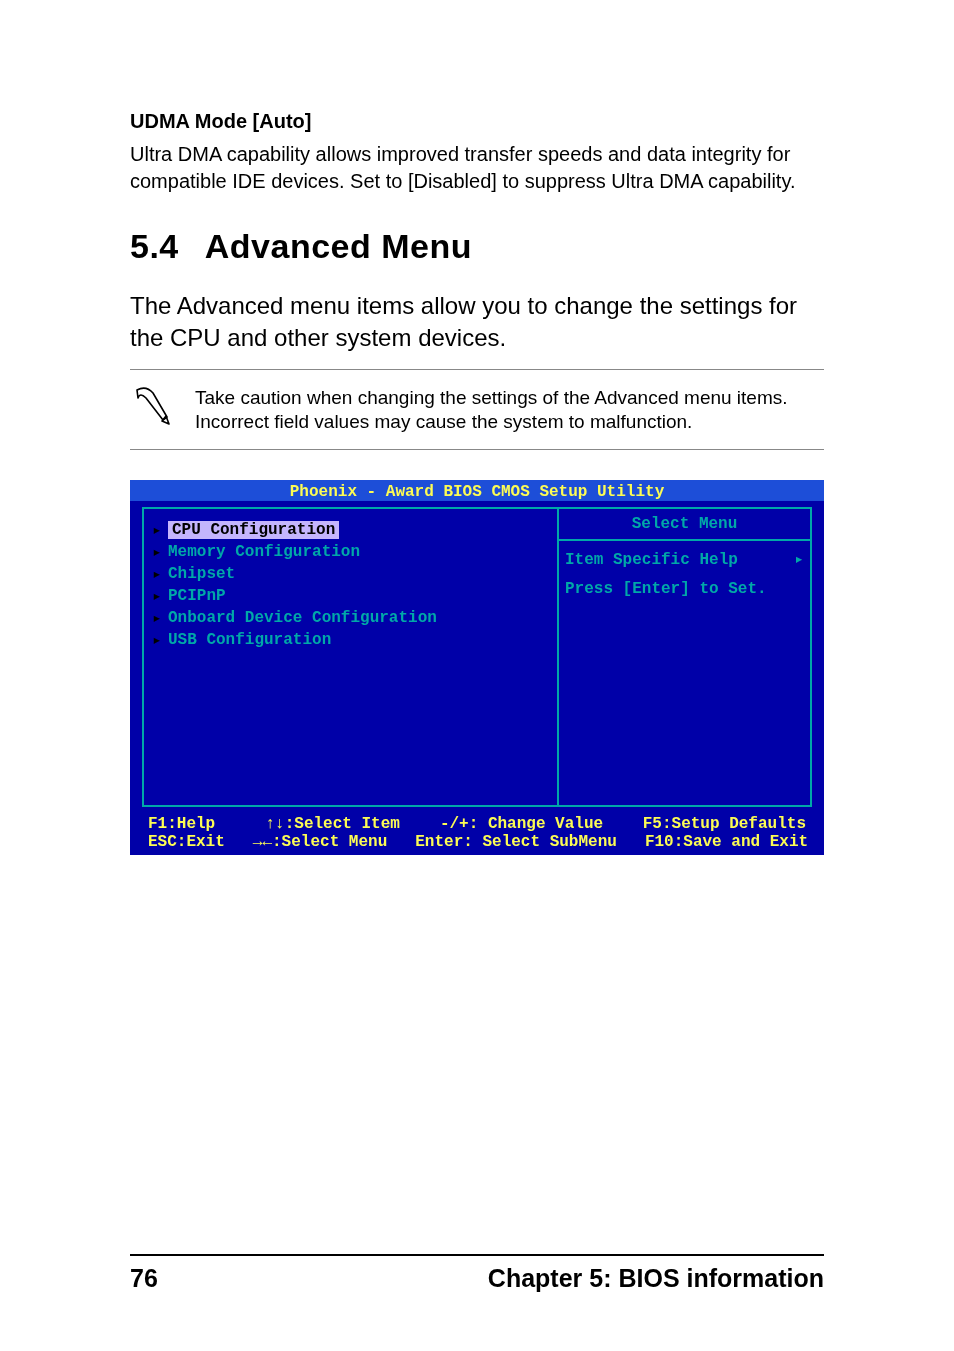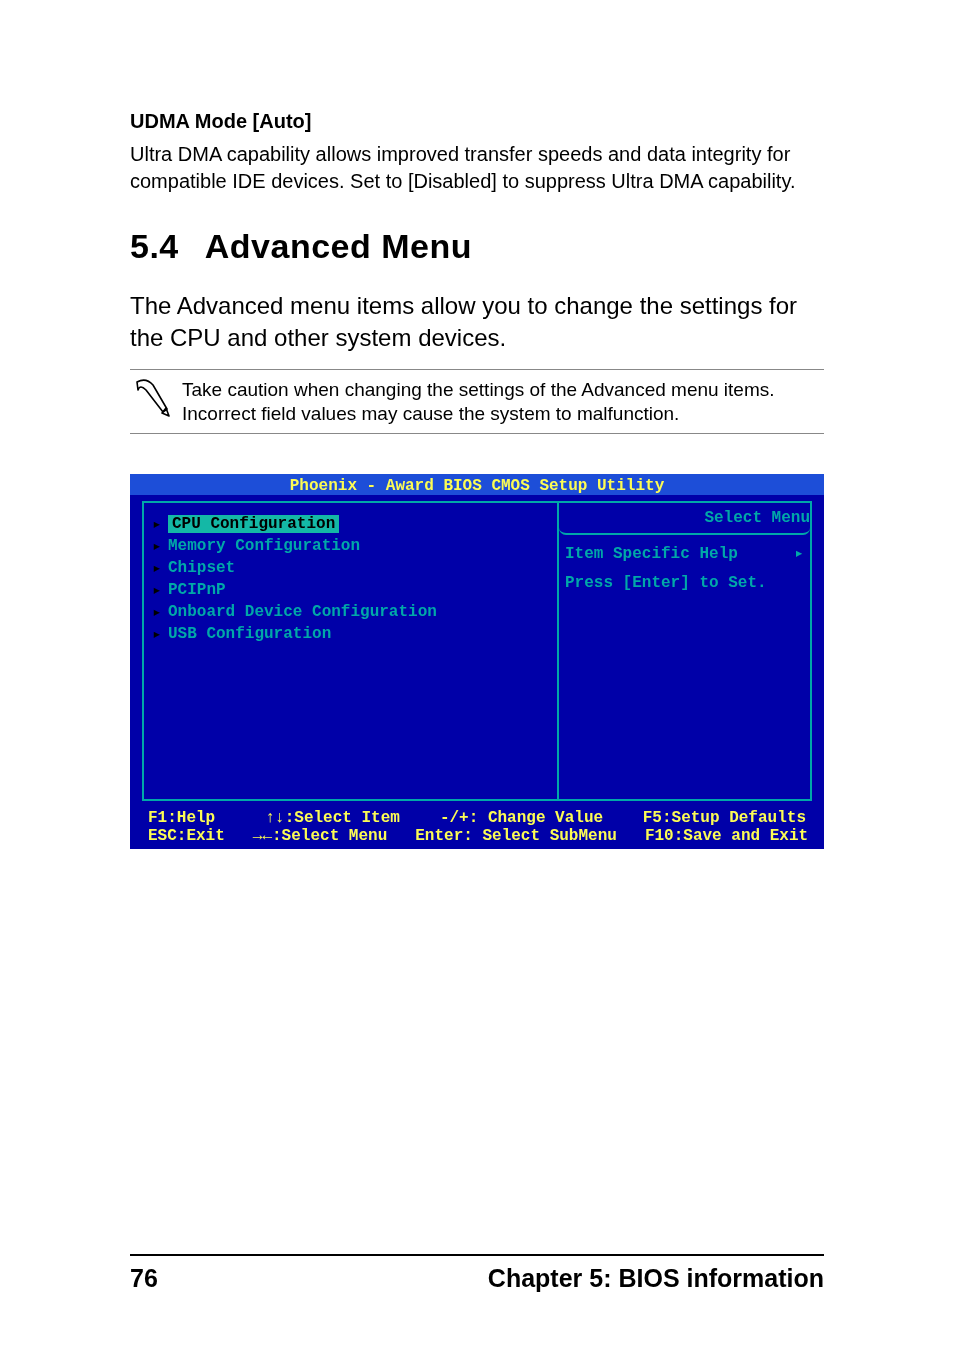--- a/index.html
+++ b/index.html
@@ -43,11 +43,11 @@
     .note-box {
       border-top: 1px solid #888;
       border-bottom: 1px solid #888;
-      padding: 6px 0;
+      padding: 14px 0;
       display: flex;
       align-items: flex-start;
-      gap: 8px;
-      margin-bottom: 40px;
+      gap: 21px;
+      margin-bottom: 30px;
     }
     .note-icon {
       width: 44px;

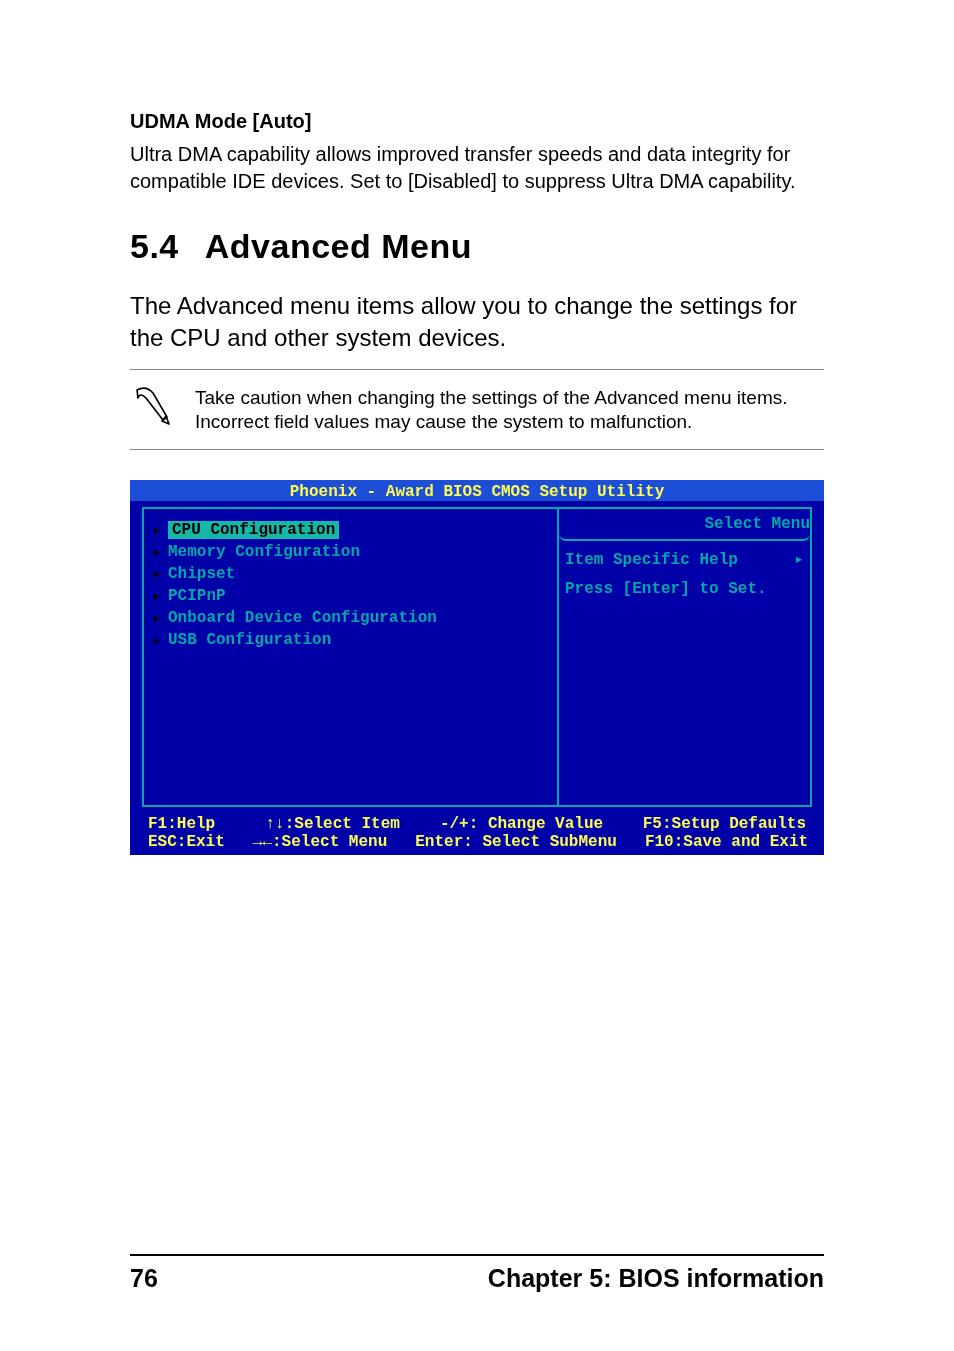--- a/index.html
+++ b/index.html
@@ -113,7 +113,7 @@
       background: transparent;
     }
     .bios-menu-item.first .bios-menu-text {
-      background: #14b8a6;
+      background: #c4b5fd;
       color: #000;
       padding: 0 4px;
     }

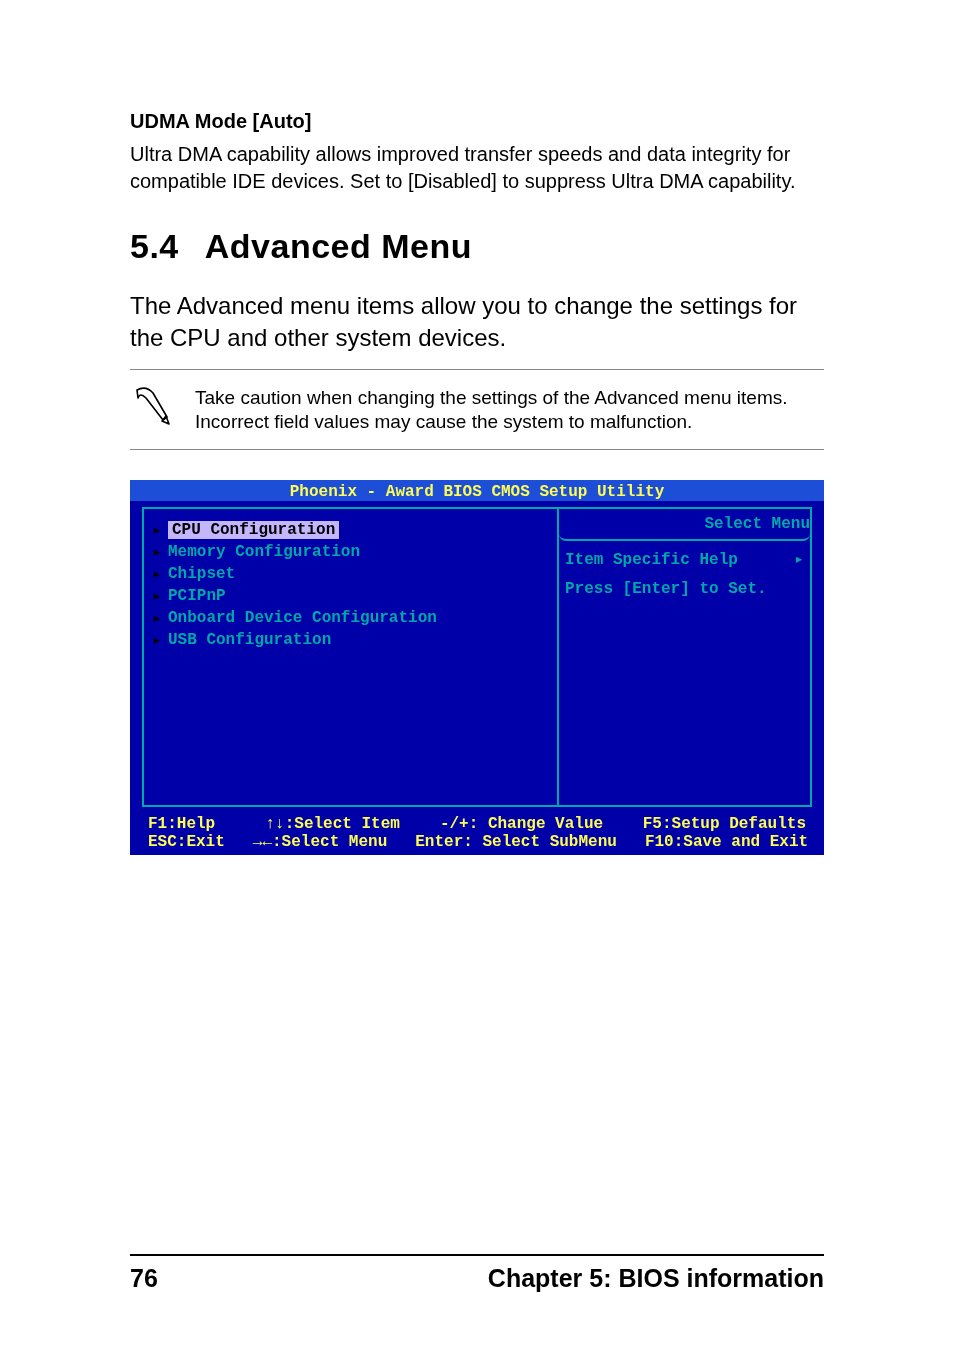--- a/index.html
+++ b/index.html
@@ -125,10 +125,9 @@
       width: 10px;
     }
     .bios-right-title {
-      text-align: right;
+      text-align: center;
       padding: 6px 0;
       border-bottom: 2px solid #00a8a8;
-      border-radius: 7px;
     }
     .bios-right-body {
       padding: 8px 6px;

